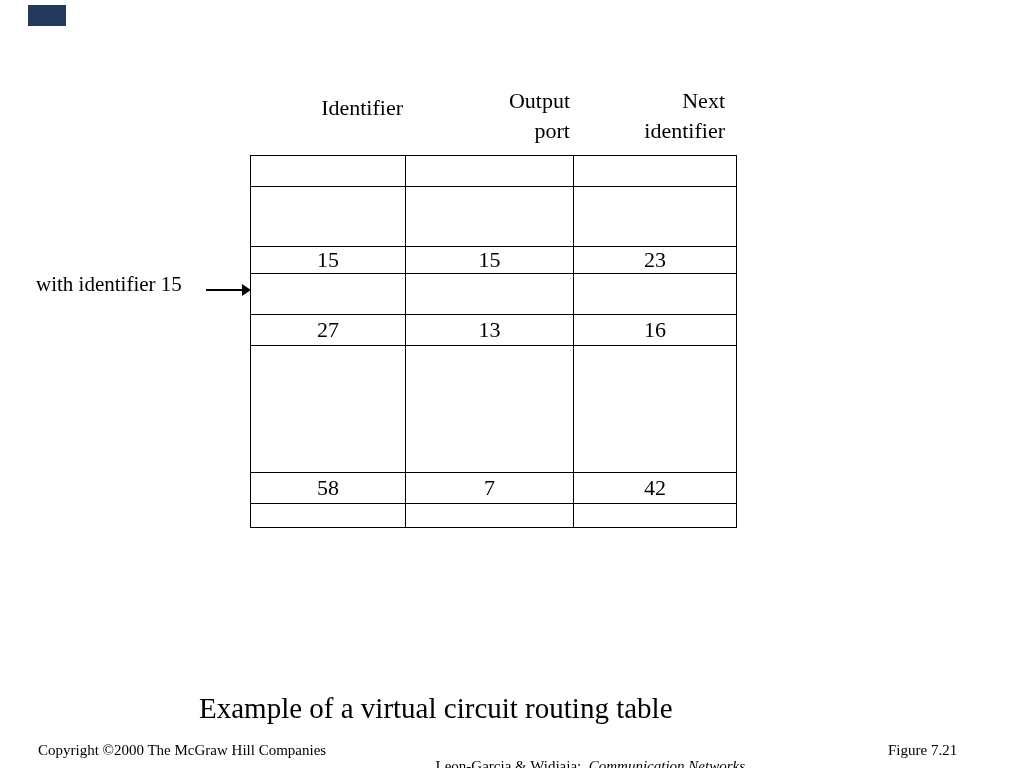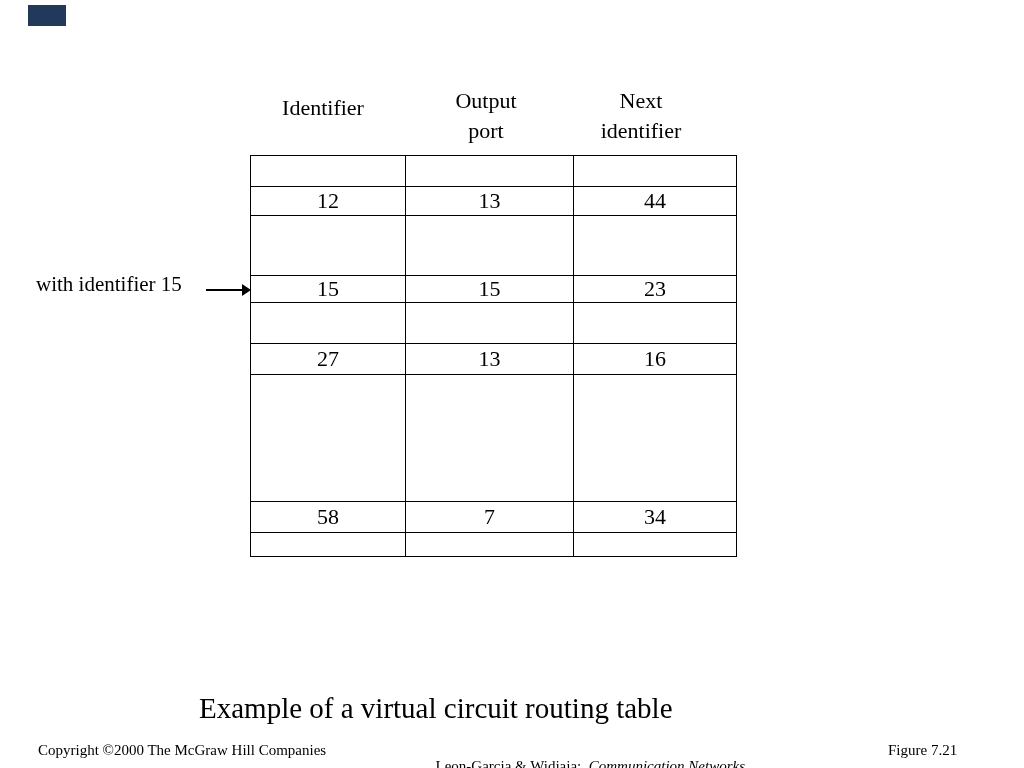--- a/index.html
+++ b/index.html
@@ -21,7 +21,7 @@
 
   
   .col-hdr {
-    font-size: 22px; line-height: 30px; text-align: center;
+    font-size: 22px; line-height: 30px; text-align: right;
     white-space: nowrap;
   }
   .hdr-identifier { left: 243px; top: 93px;  width: 160px; }

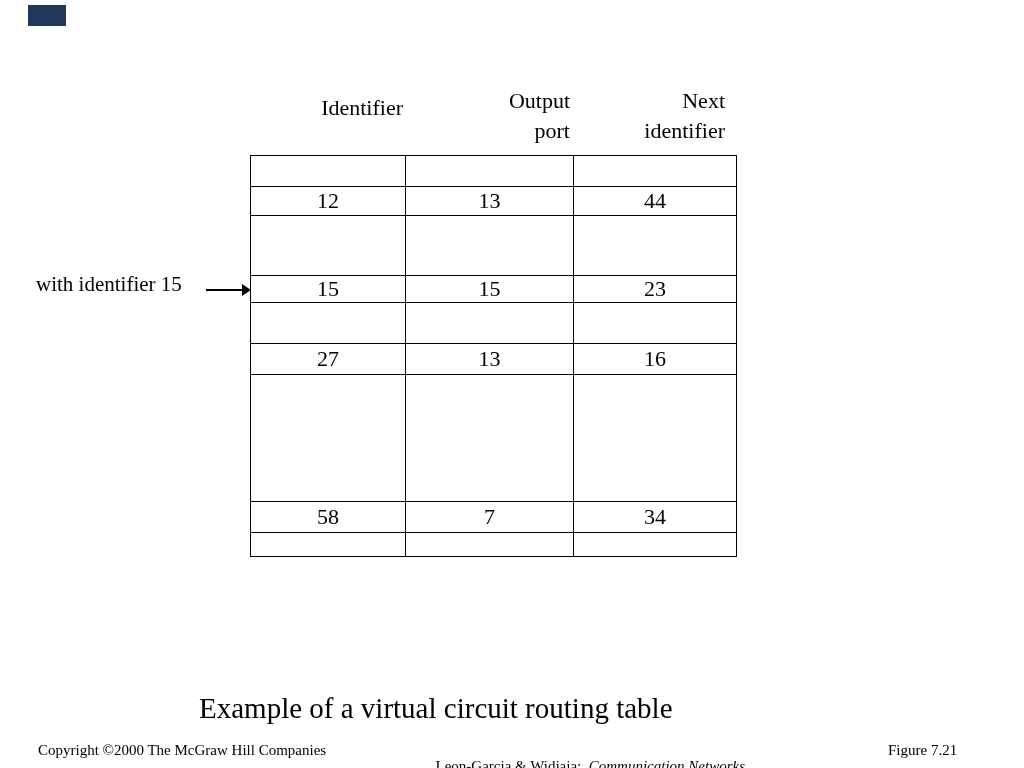--- a/index.html
+++ b/index.html
@@ -107,11 +107,6 @@
       <td></td>
       <td></td>
     </tr>
-    <tr class="r1">
-      <td>12</td>
-      <td>13</td>
-      <td>44</td>
-    </tr>
     <tr class="r2">
       <td></td>
       <td></td>

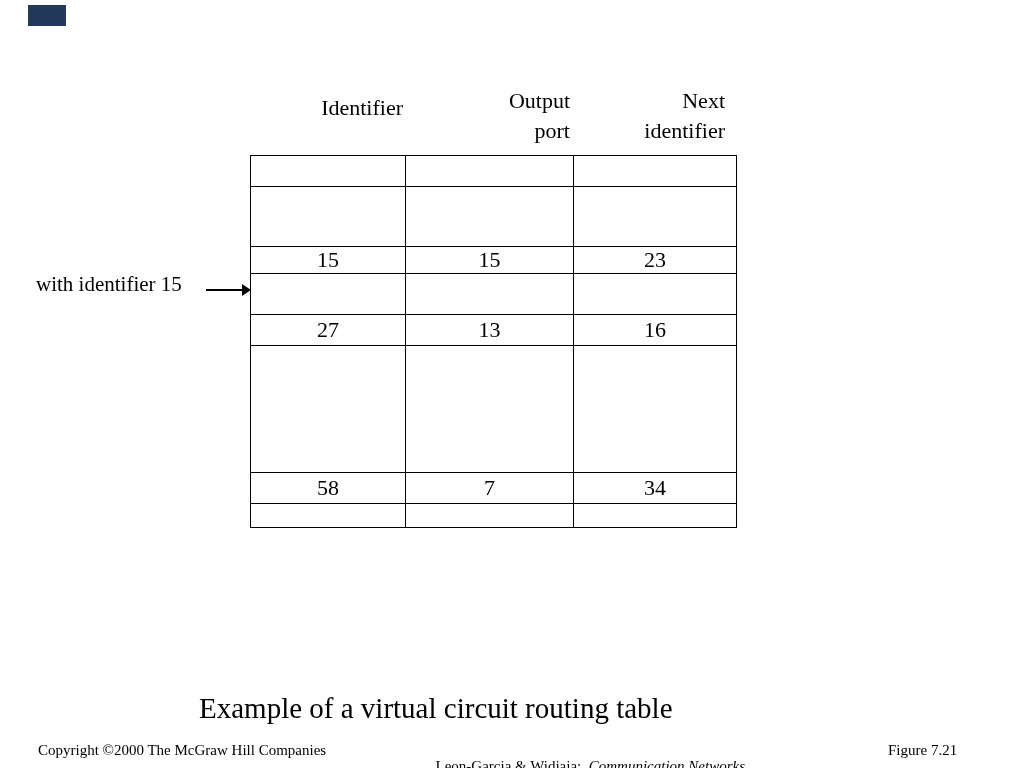--- a/index.html
+++ b/index.html
@@ -135,7 +135,7 @@
     <tr class="r7">
       <td>58</td>
       <td>7</td>
-      <td>34</td>
+      <td>42</td>
     </tr>
     <tr class="r8">
       <td></td>

